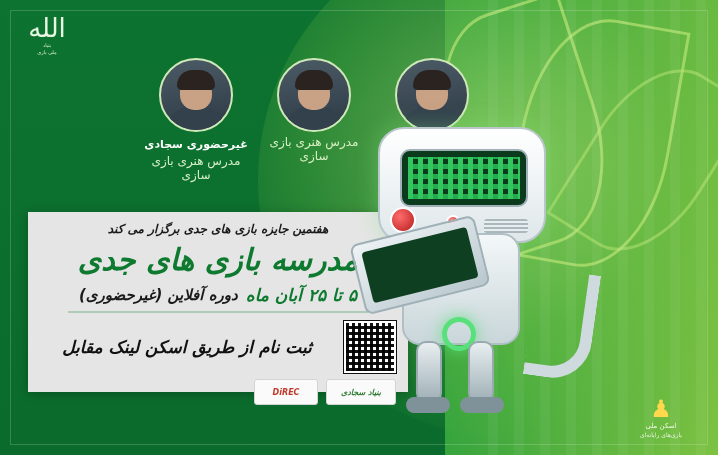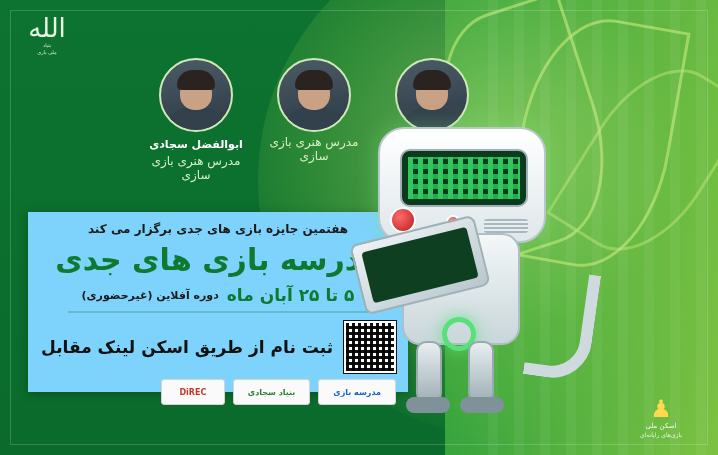--- a/index.html
+++ b/index.html
@@ -279,7 +279,7 @@
           <div class="face"></div>
           <div class="hair"></div>
       </div>
-      <div class="name">ابوالفضل سجادی</div>
+      <div class="name">غیرحضوری سجادی</div>
       <div class="role">مدرس هنری بازی سازی</div>
     </div>
 

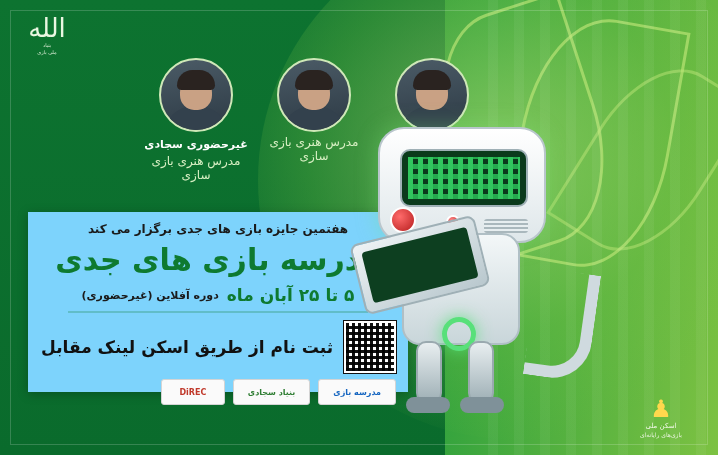--- a/index.html
+++ b/index.html
@@ -99,10 +99,11 @@
   .card {
     position: absolute; left: 28px; top: 212px;
     width: 380px; height: 180px;
-    background: #7dd3fc;
+    background: #e5e5e5;
     box-shadow: 0 2px 10px rgba(0,0,0,.25);
     direction: rtl;
     padding: 8px 12px 6px 12px;
+    font-style: italic;
   }
   .card .kicker {
     font-size: 12px; color: #1a1a1a; text-align: center; font-weight: bold;

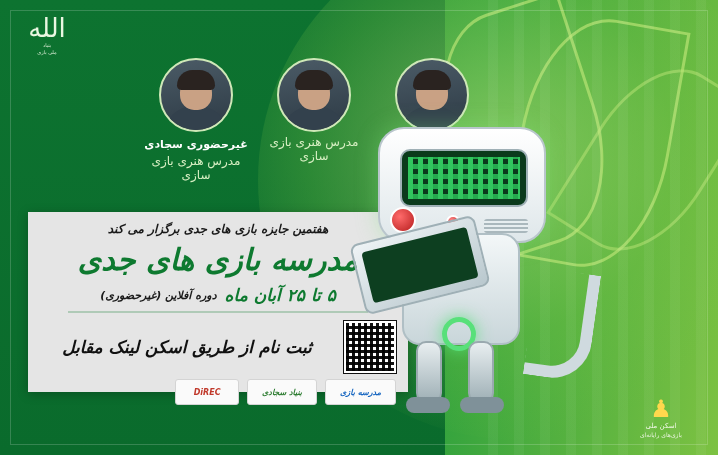--- a/index.html
+++ b/index.html
@@ -121,7 +121,7 @@
     font-size: 17px; font-weight: bold; color: #0e7a30;
   }
   .card .sub-mode {
-    font-size: 11px; font-weight: bold; color: #1a1a1a;
+    font-size: 15px; font-weight: bold; color: #1a1a1a;
   }
   .card .rule { height: 2px; background: #0e7a30; margin: 6px 28px 0 28px; opacity:.25; }
   .card .cta-row {

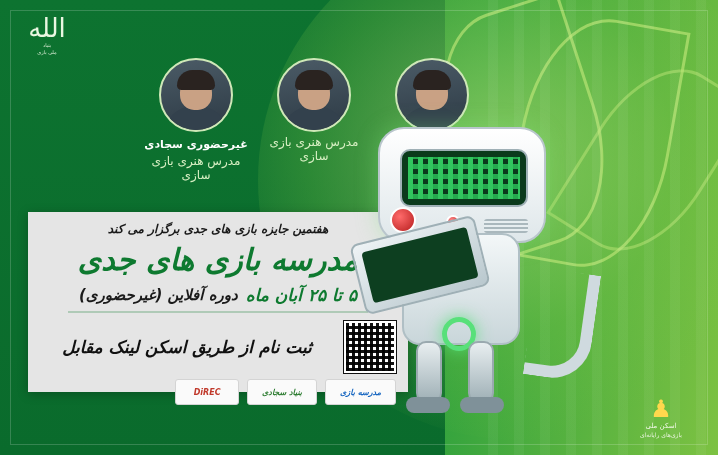--- a/index.html
+++ b/index.html
@@ -301,7 +301,6 @@
     <div class="logos">
       <div class="logo-chip a">DiREC</div>
       <div class="logo-chip b">بنیاد سجادی</div>
-      <div class="logo-chip c">مدرسه بازی</div>
     </div>
   </div>
 

